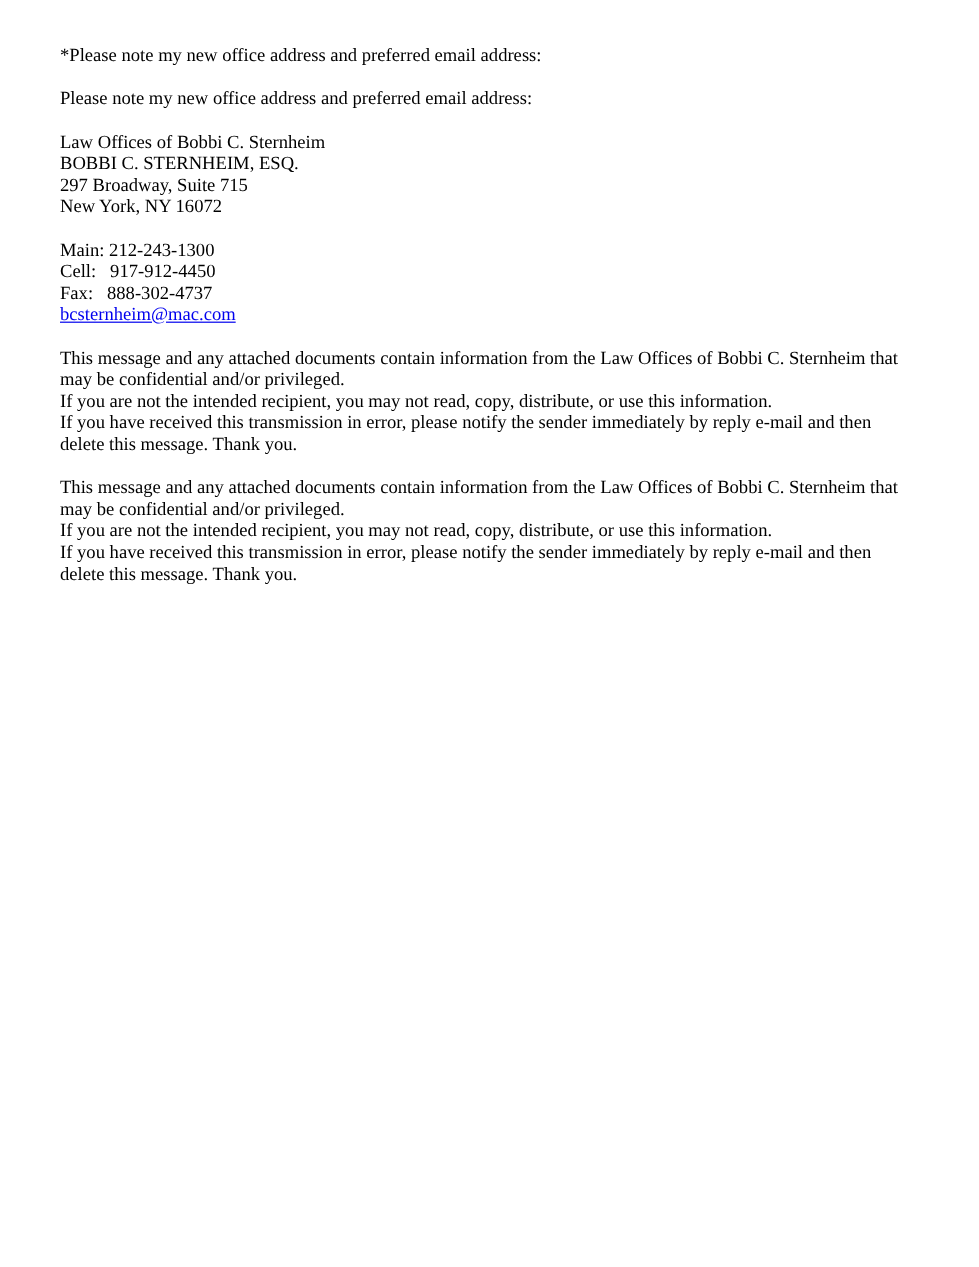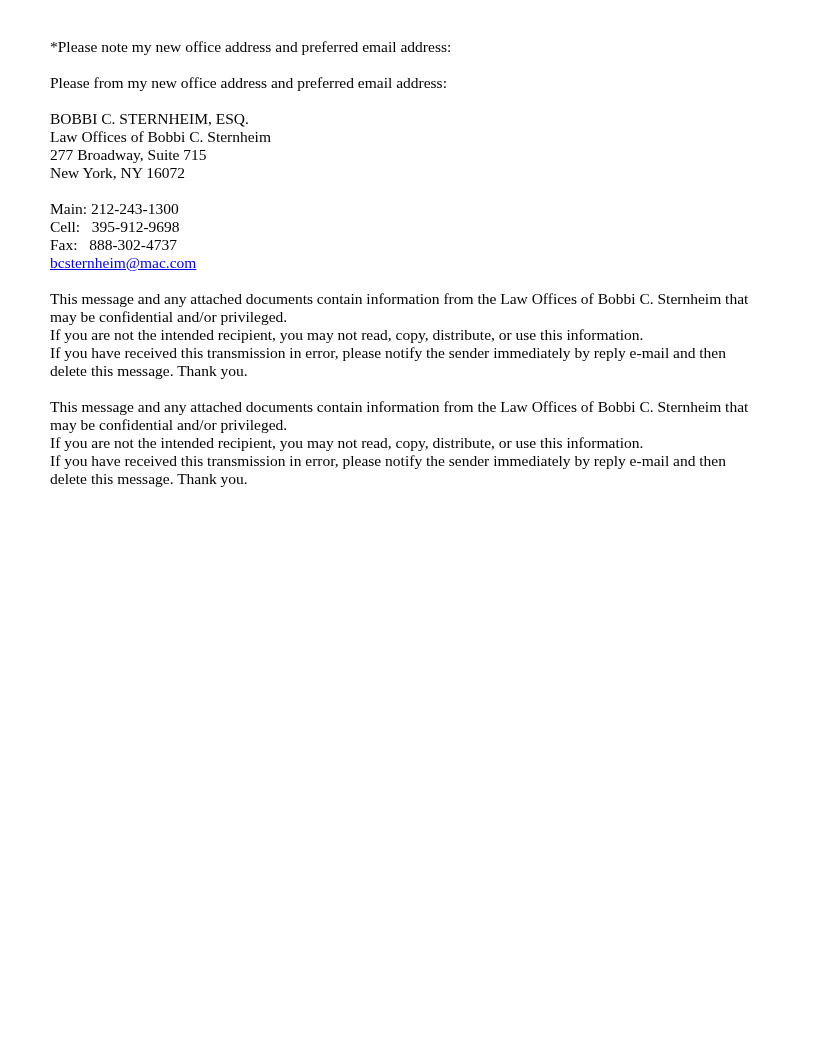--- a/index.html
+++ b/index.html
@@ -51,7 +51,7 @@
   </div>
 
   <div class="block">
-    <div class="line">Please from my new office address and preferred email address:</div>
+    <div class="line">Please note my new office address and preferred email address:</div>
   </div>
 
   <div class="block">

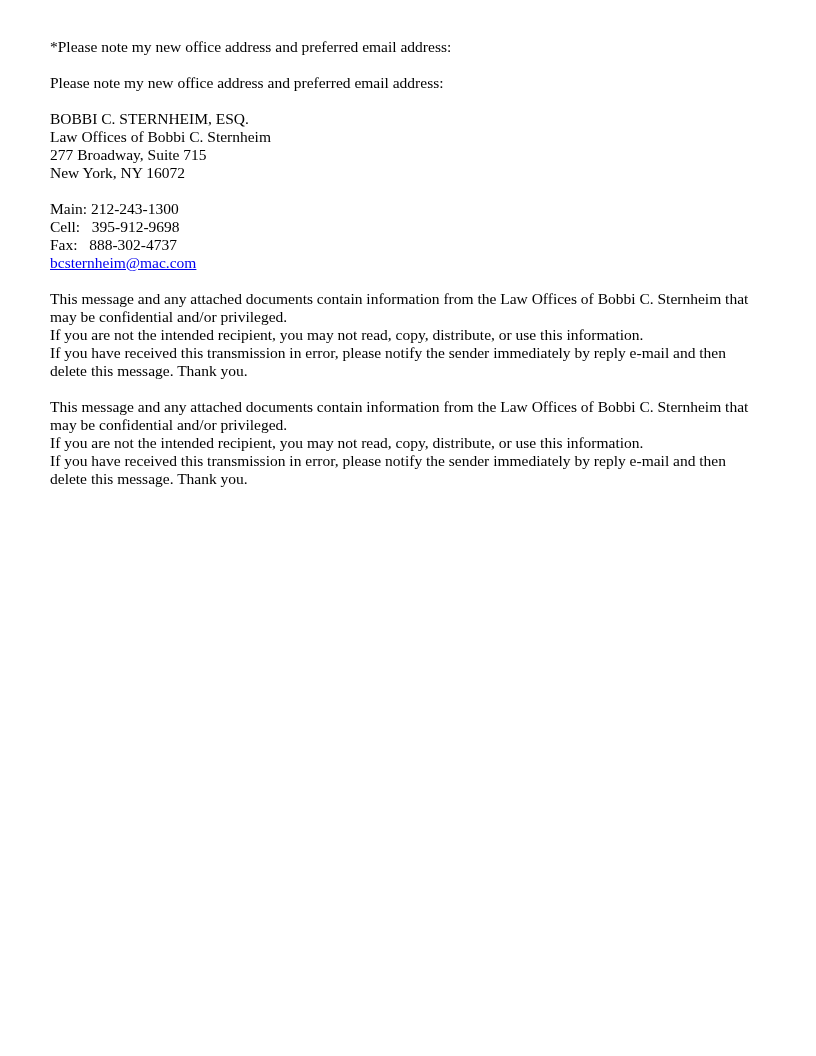--- a/index.html
+++ b/index.html
@@ -55,8 +55,8 @@
   </div>
 
   <div class="block">
+    <div class="line">Law Offices of Bobbi C. Sternheim</div>
     <div class="line">BOBBI C. STERNHEIM, ESQ.</div>
-    <div class="line">Law Offices of Bobbi C. Sternheim</div>
     <div class="line">277 Broadway, Suite 715</div>
     <div class="line">New York, NY 16072</div>
   </div>

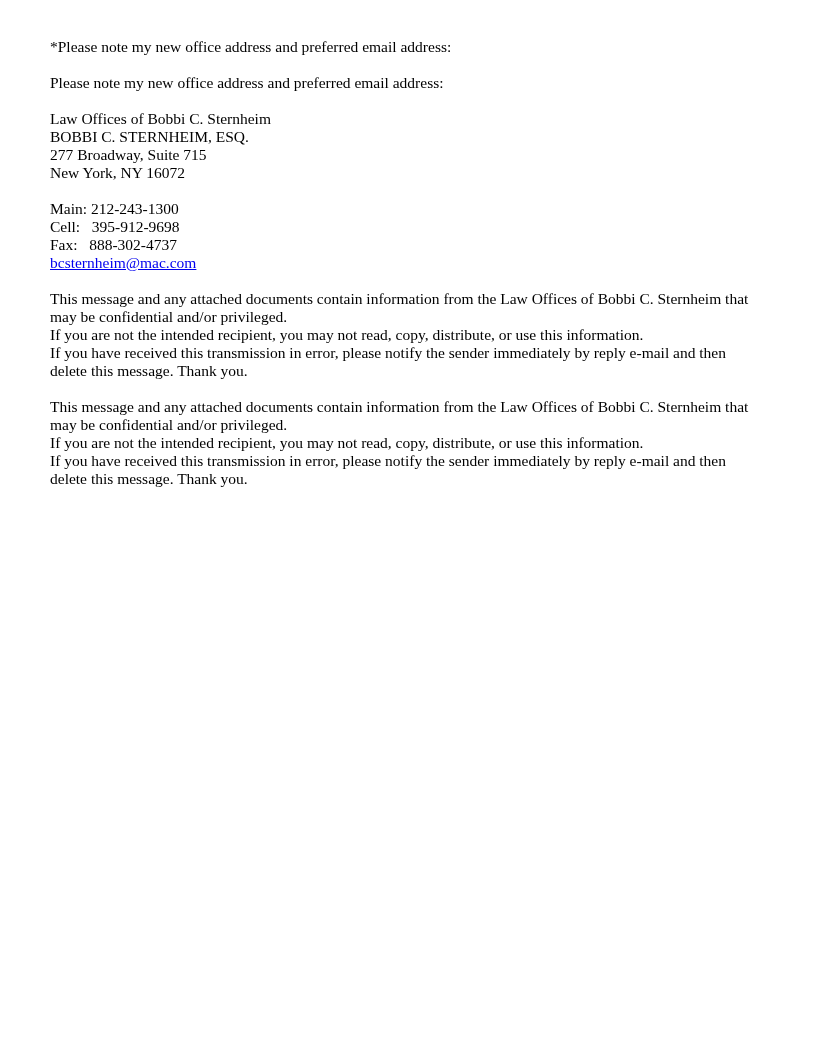--- a/index.html
+++ b/index.html
@@ -57,7 +57,7 @@
   <div class="block">
     <div class="line">Law Offices of Bobbi C. Sternheim</div>
     <div class="line">BOBBI C. STERNHEIM, ESQ.</div>
-    <div class="line">277 Broadway, Suite 715</div>
+    <div class="line">297 Broadway, Suite 715</div>
     <div class="line">New York, NY 16072</div>
   </div>
 

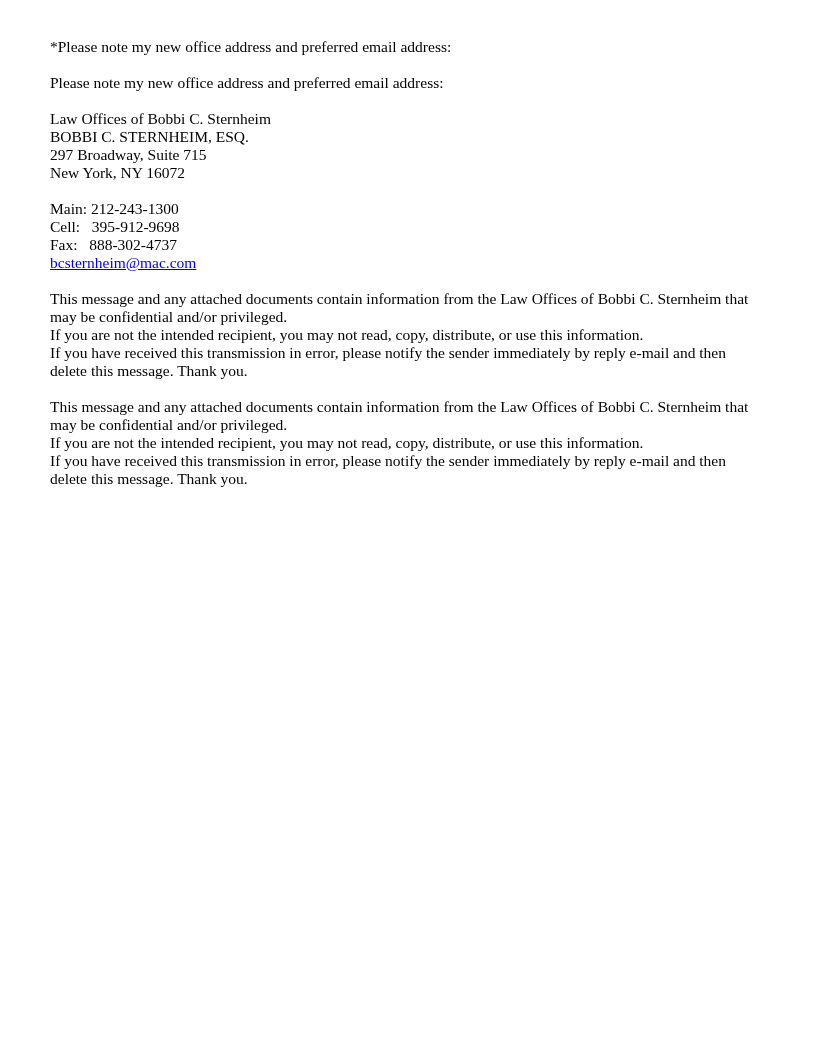--- a/index.html
+++ b/index.html
@@ -63,7 +63,7 @@
 
   <div class="block">
     <div class="line">Main: 212-243-1300</div>
-    <div class="line">Cell:   395-912-9698</div>
+    <div class="line">Cell:   917-912-4450</div>
     <div class="line">Fax:   888-302-4737</div>
     <div class="line"><a href="#" class="email-link">bcsternheim@mac.com</a></div>
   </div>

